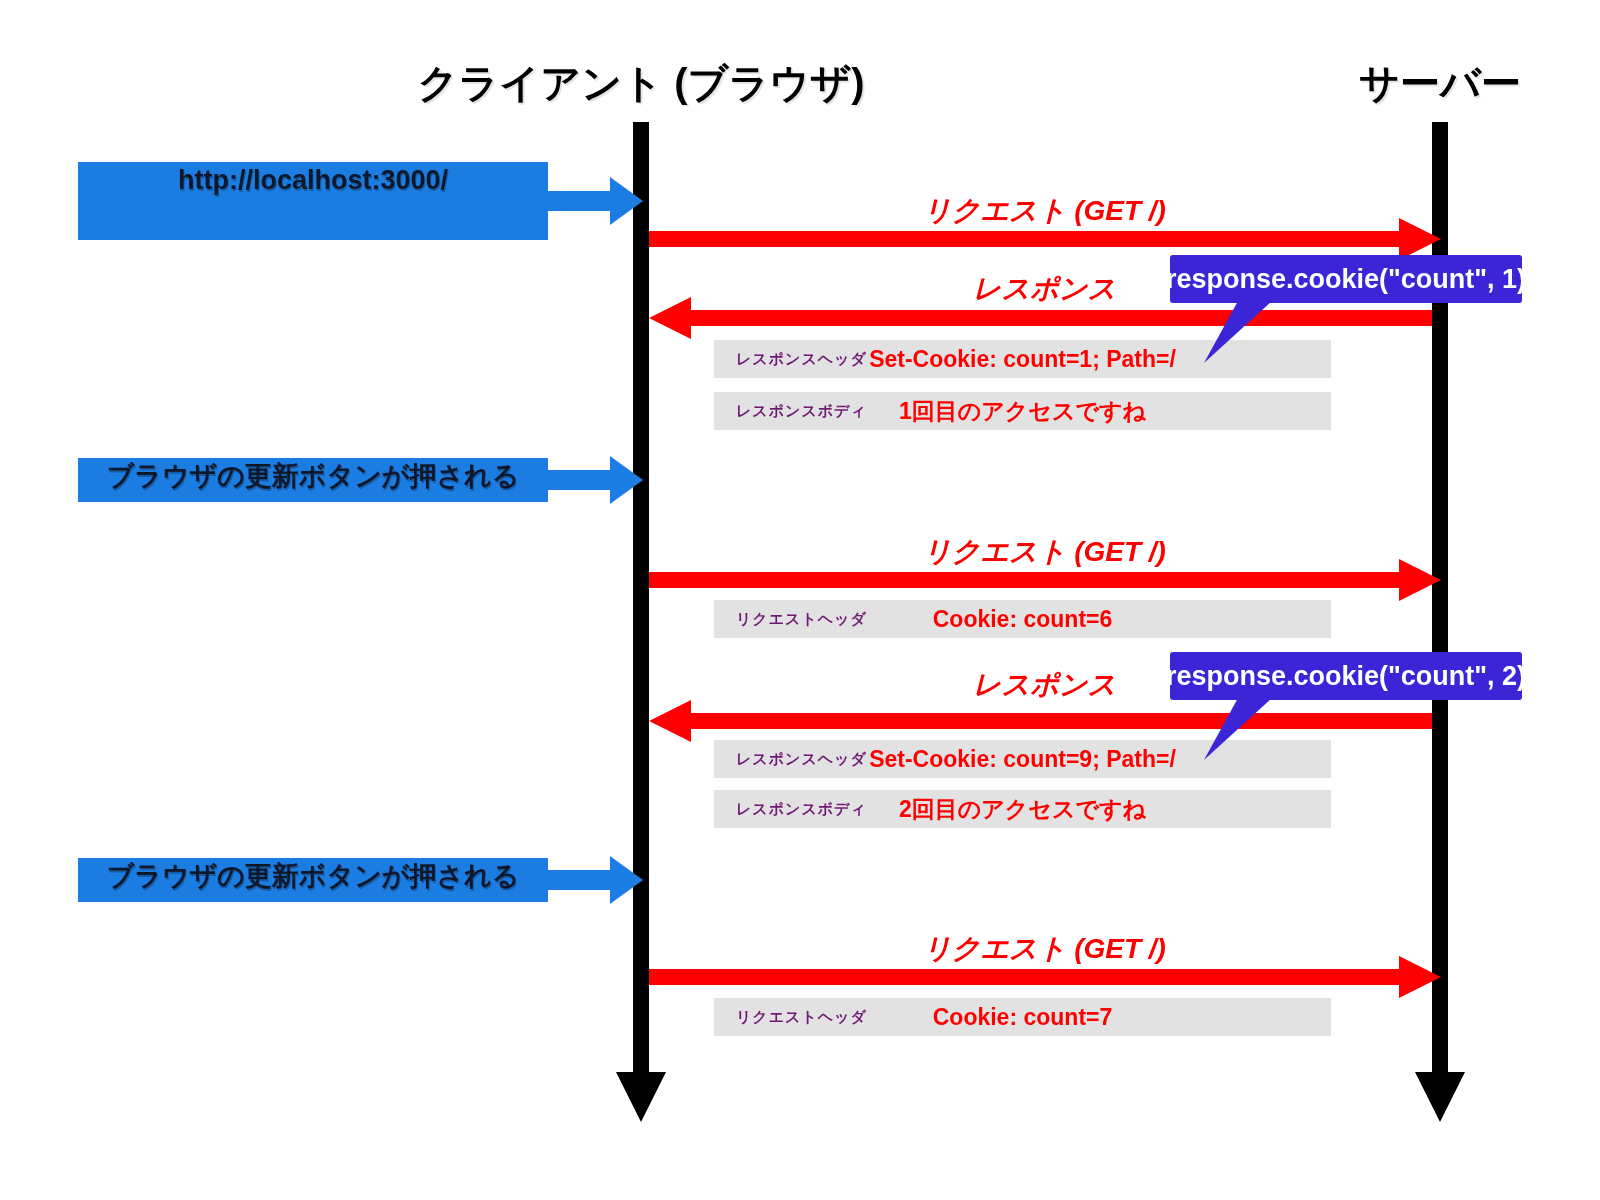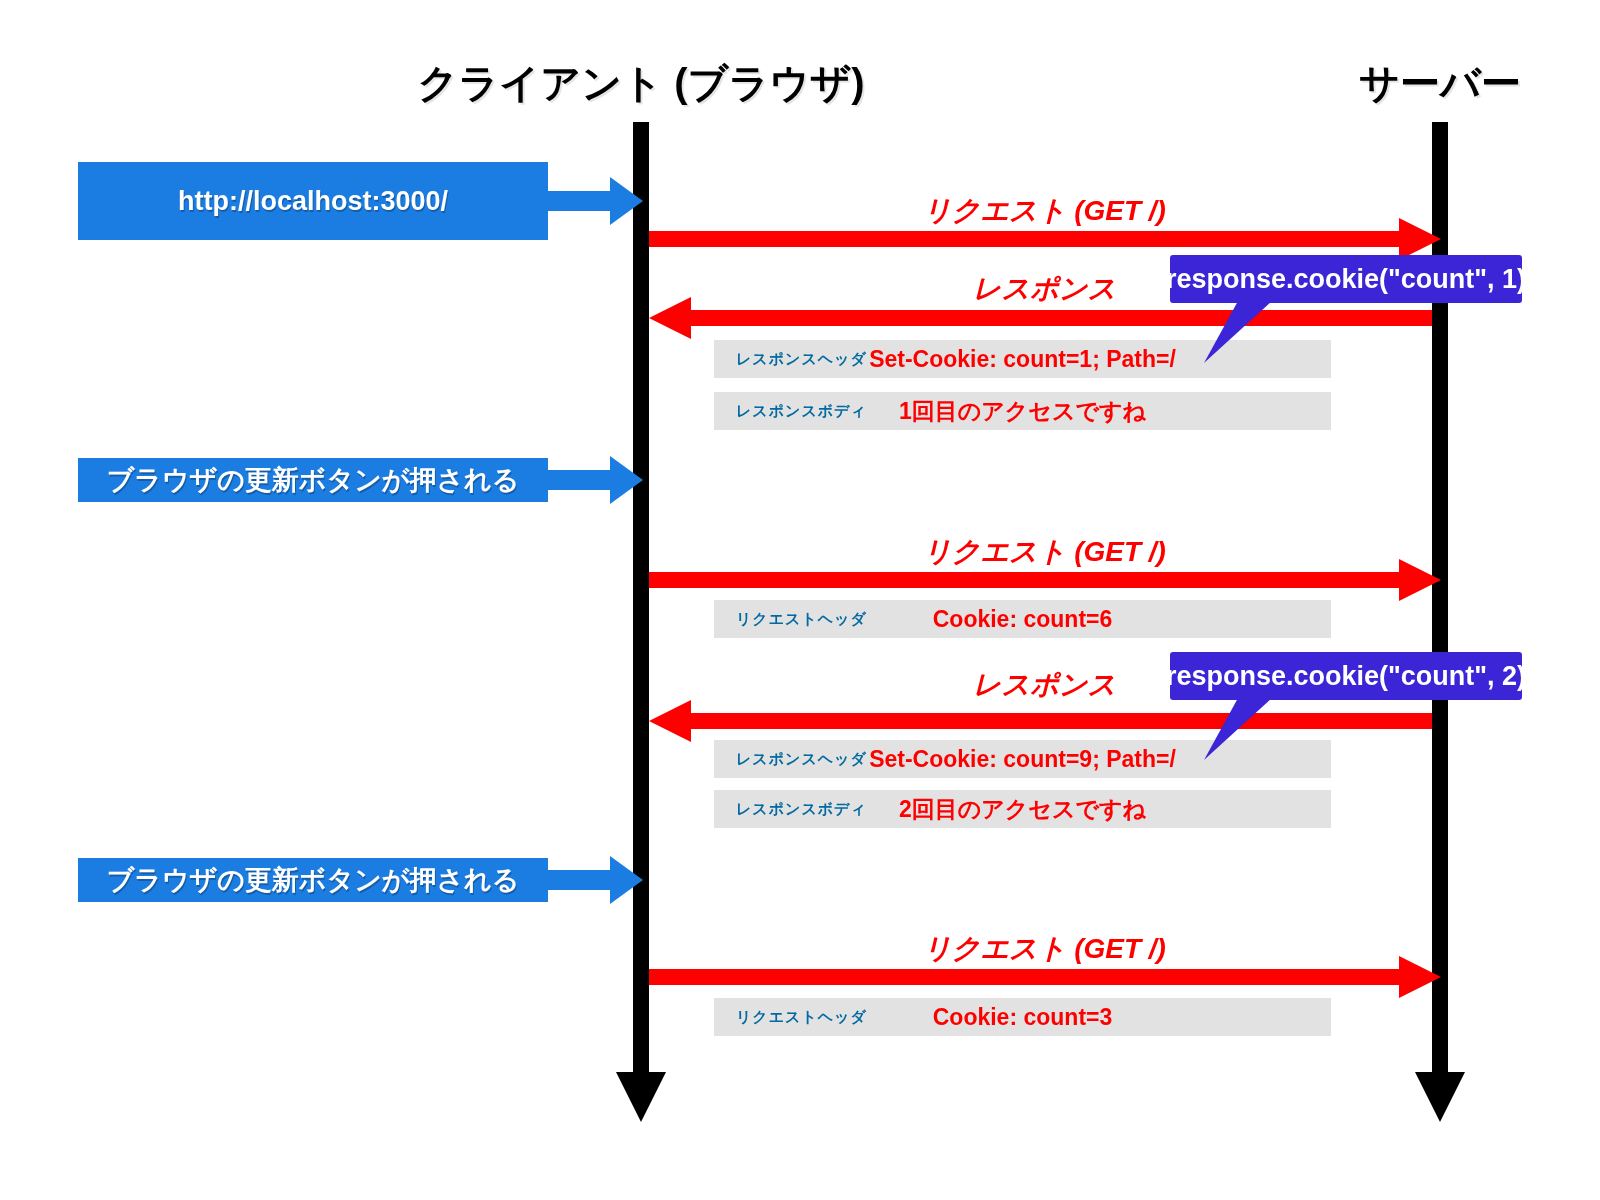--- a/index.html
+++ b/index.html
@@ -56,11 +56,11 @@
     left: 78px;
     width: 470px;
     background: #1b7de2;
-    color: #ffffff;
+    color: #0f172a;
     font-weight: bold;
     font-size: 27px;
     display: flex;
-    flex-direction: column;
+    flex-direction: row;
     justify-content: center;
     text-align: center;
     line-height: 36px;

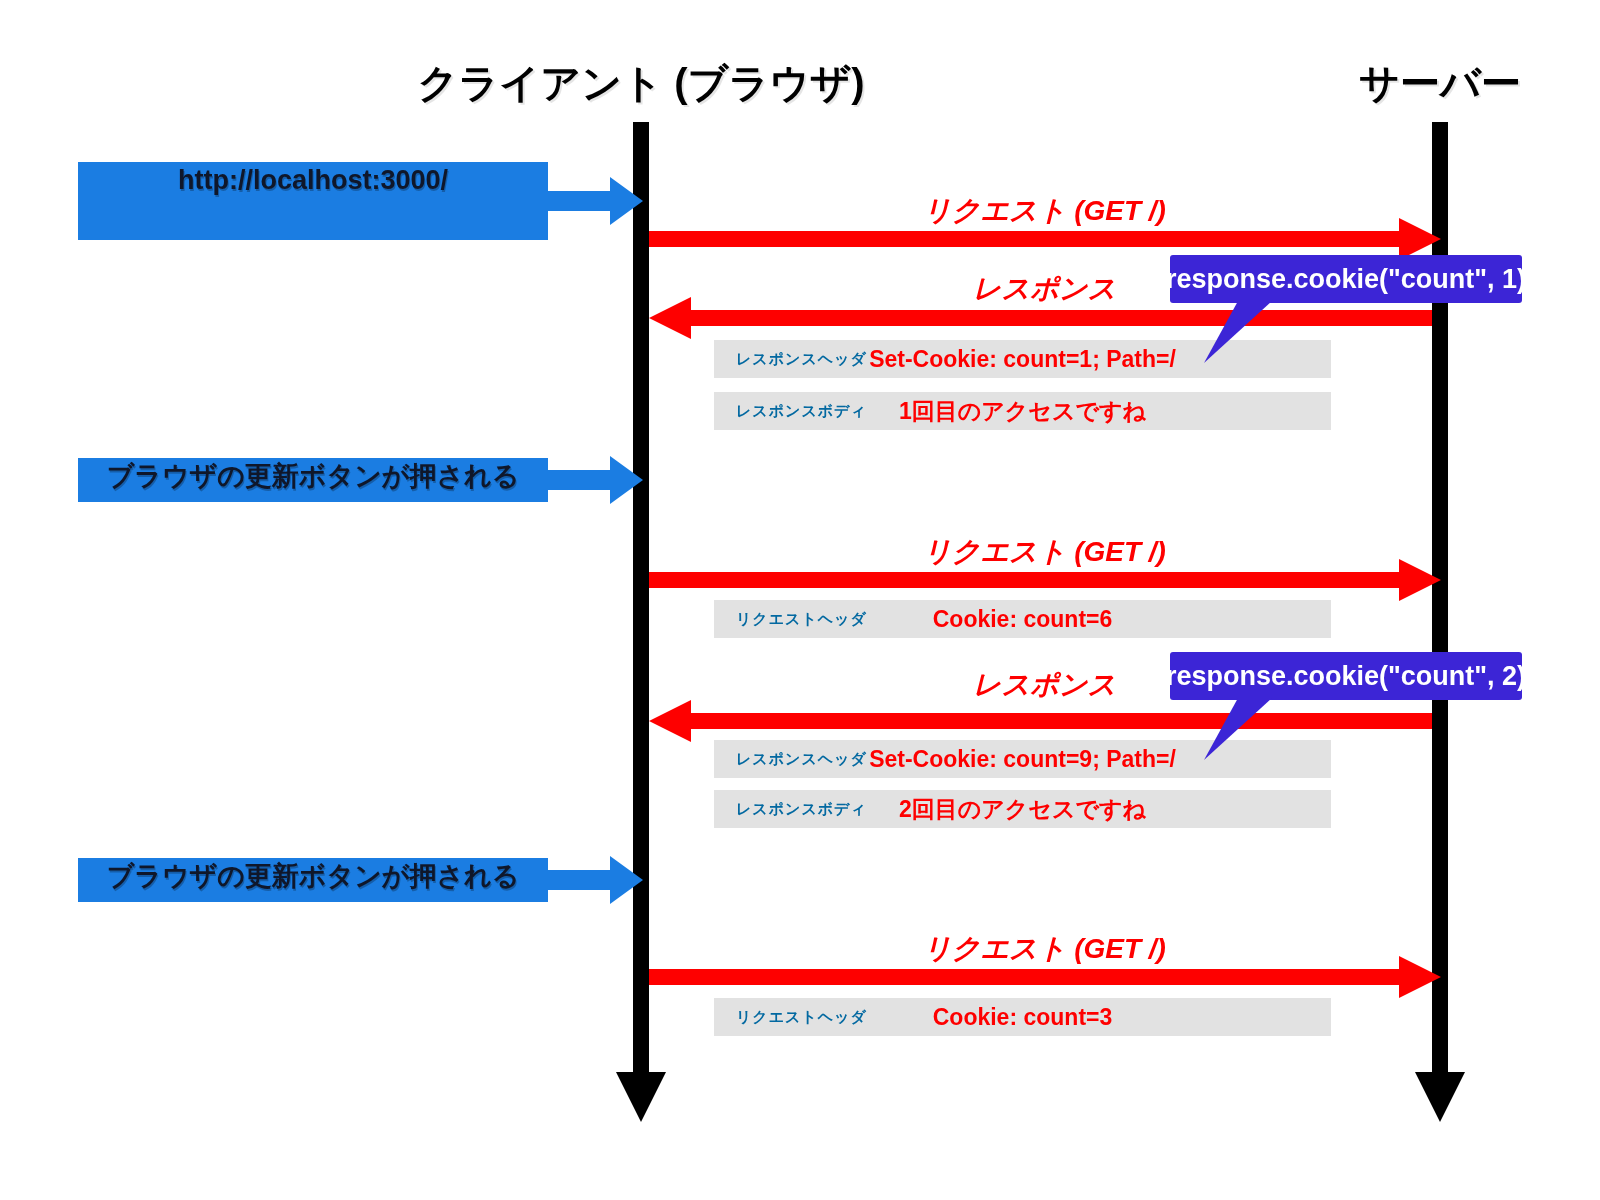--- a/index.html
+++ b/index.html
@@ -150,7 +150,7 @@
     align-items: center;
     font-size: 15px;
     font-weight: bold;
-    color: #0369a1;
+    color: #701a75;
     letter-spacing: 1px;
     white-space: nowrap;
   }

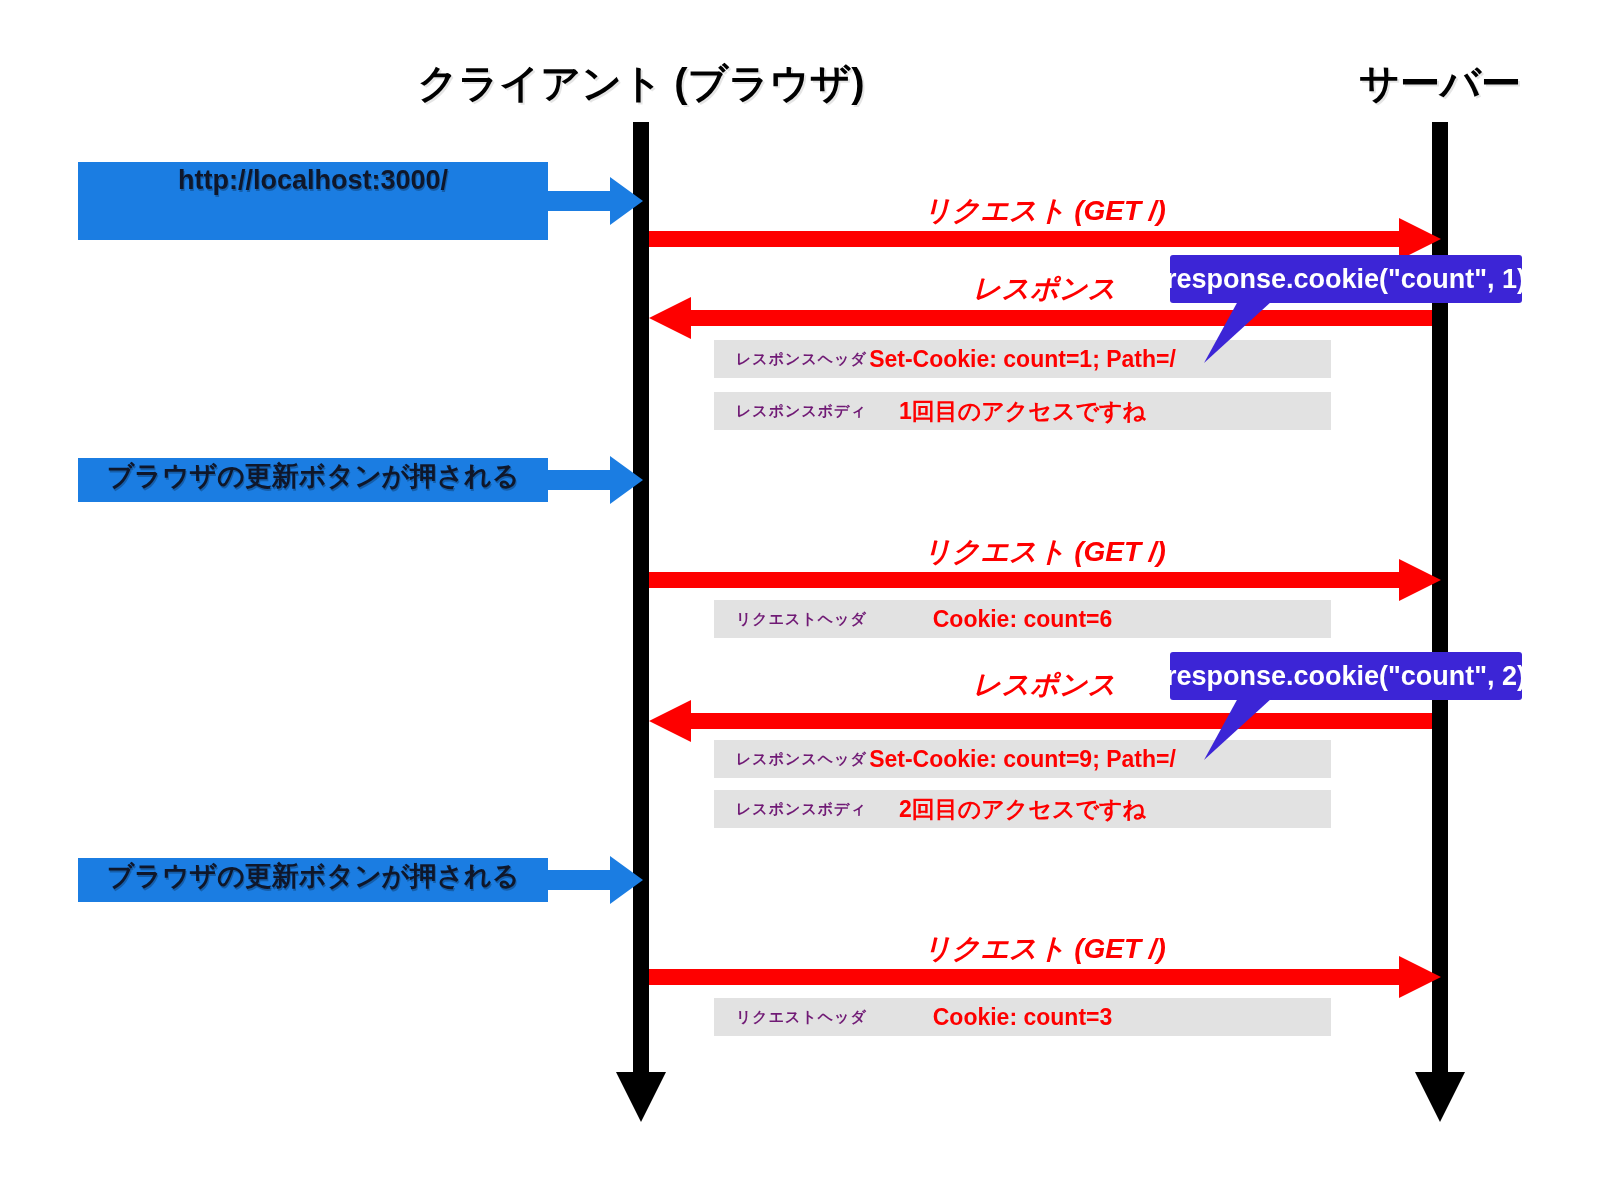--- a/index.html
+++ b/index.html
@@ -251,7 +251,7 @@
 
   <div class="detail-row" style="top:998px;">
     <div class="detail-label">リクエストヘッダ</div>
-    <div class="detail-value">Cookie: count=3</div>
+    <div class="detail-value">Cookie: count=7</div>
   </div>
 
 </div>

